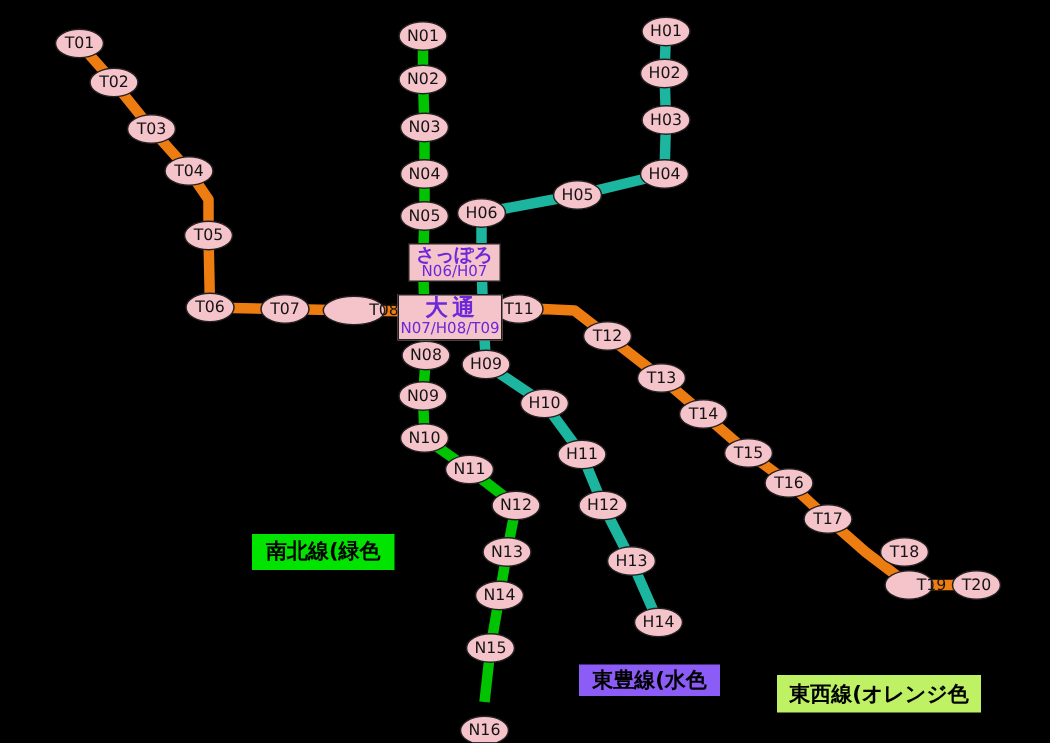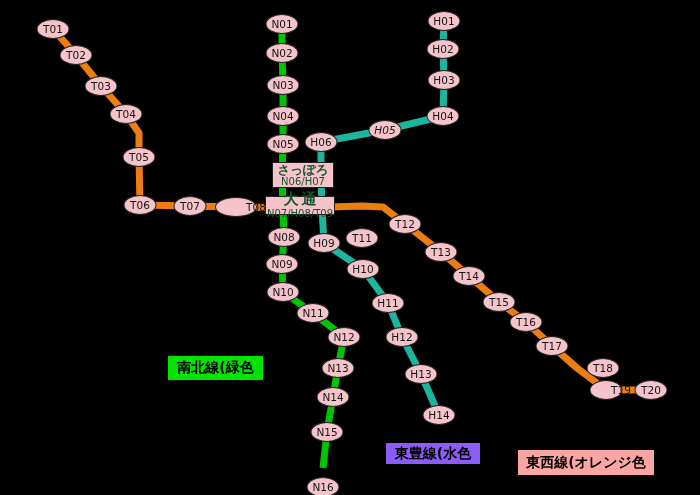--- a/index.html
+++ b/index.html
@@ -106,7 +106,7 @@
     <div class="station" data-name="station-h02" style="left: 443px; top: 49px;">H02</div>
     <div class="station" data-name="station-h03" style="left: 444px; top: 80px;">H03</div>
     <div class="station" data-name="station-h04" style="left: 443px; top: 116px;">H04</div>
-    <div class="station" data-name="station-h05" style="left: 385px; top: 130px; font-style: italic;">H05</div>
+    <div class="station" data-name="station-h05" style="left: 385px; top: 130px;">H05</div>
     <div class="station" data-name="station-h06" style="left: 321px; top: 142px;">H06</div>
     <div class="station" data-name="station-h09" style="left: 324px; top: 243px;">H09</div>
     <div class="station" data-name="station-h10" style="left: 363px; top: 269px;">H10</div>

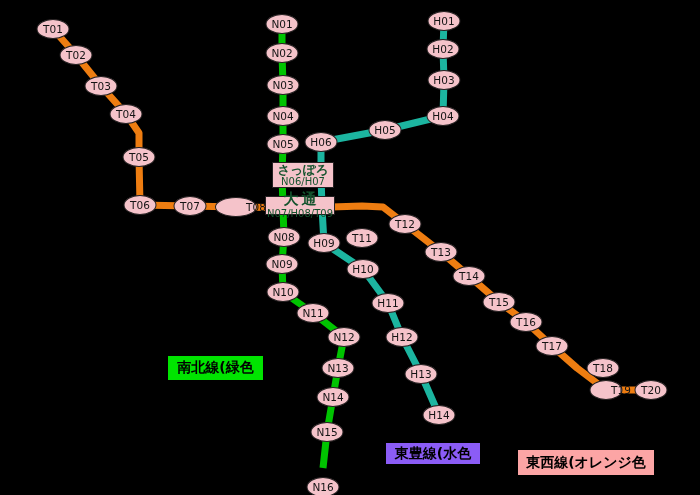--- a/index.html
+++ b/index.html
@@ -48,7 +48,7 @@
     flex-direction: column;
     align-items: center;
     justify-content: center;
-    color: #14532d;
+    color: #6d28d9;
     box-sizing: border-box;
     white-space: nowrap;
   }

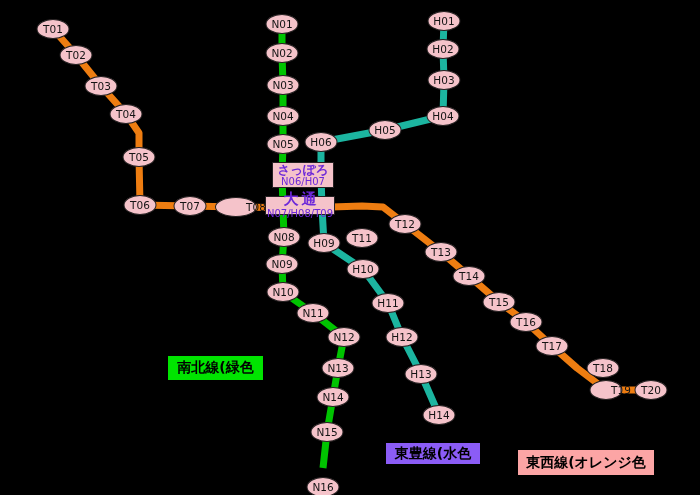--- a/index.html
+++ b/index.html
@@ -136,7 +136,7 @@
       <div class="ic-name" data-name="interchange-name">さっぽろ</div>
       <div class="ic-codes" data-name="interchange-codes">N06/H07</div>
     </div>
-    <div class="interchange" data-name="interchange-odori" style="left: 265px; top: 196px; width: 70px; height: 19px;">
+    <div class="interchange" data-name="interchange-odori" style="left: 265px; top: 196px; width: 70px; height: 31px;">
       <div class="ic-name" data-name="interchange-name">大通</div>
       <div class="ic-codes" data-name="interchange-codes">N07/H08/T09</div>
     </div>

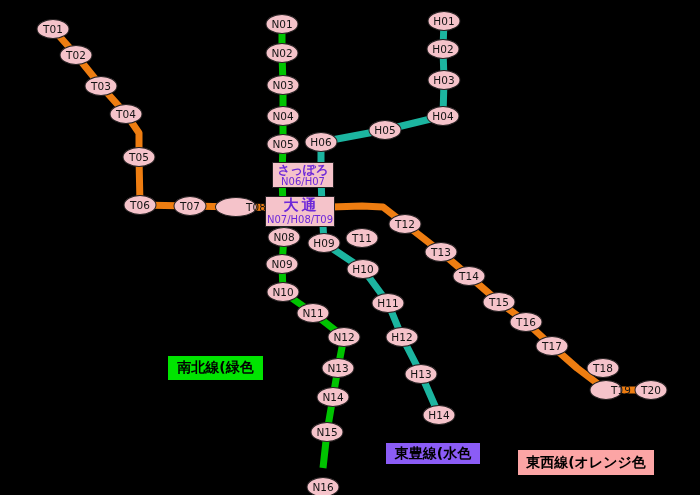--- a/index.html
+++ b/index.html
@@ -122,7 +122,7 @@
     <div class="station" data-name="station-t06" style="left: 140px; top: 205px;">T06</div>
     <div class="station" data-name="station-t07" style="left: 190px; top: 206px;">T07</div>
     <div class="station" data-name="station-t08" style="left: 236px; top: 207px; padding-left: 40px;">T08</div>
-    <div class="station" data-name="station-t11" style="left: 362px; top: 206px; margin-top: 32px;">T11</div>
+    <div class="station" data-name="station-t11" style="left: 346px; top: 206px;">T11</div>
     <div class="station" data-name="station-t12" style="left: 405px; top: 224px;">T12</div>
     <div class="station" data-name="station-t13" style="left: 441px; top: 252px;">T13</div>
     <div class="station" data-name="station-t14" style="left: 469px; top: 276px;">T14</div>

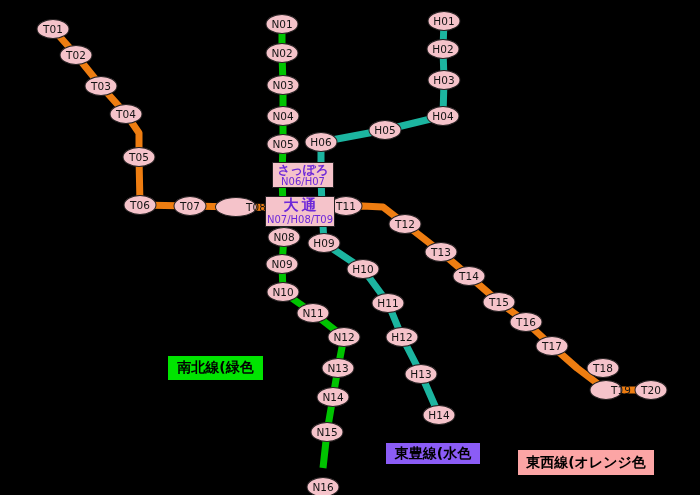--- a/index.html
+++ b/index.html
@@ -142,7 +142,7 @@
     </div>
     <div class="legend" data-name="legend-namboku" style="left: 168px; top: 356px; width: 95px; height: 24px; background: rgb(0, 228, 0);">南北線(緑色</div>
     <div class="legend" data-name="legend-toho" style="left: 386px; top: 443px; width: 94px; height: 21px; background: #8b5cf6;">東豊線(水色</div>
-    <div class="legend" data-name="legend-tozai" style="left: 518px; top: 450px; width: 136px; height: 25px; background: #fca5a5;">東西線(オレンジ色</div>
+    <div class="legend" data-name="legend-tozai" style="left: 518px; top: 450px; width: 136px; height: 25px; background: #bef264;">東西線(オレンジ色</div>
   </div>
 
 </body></html>

